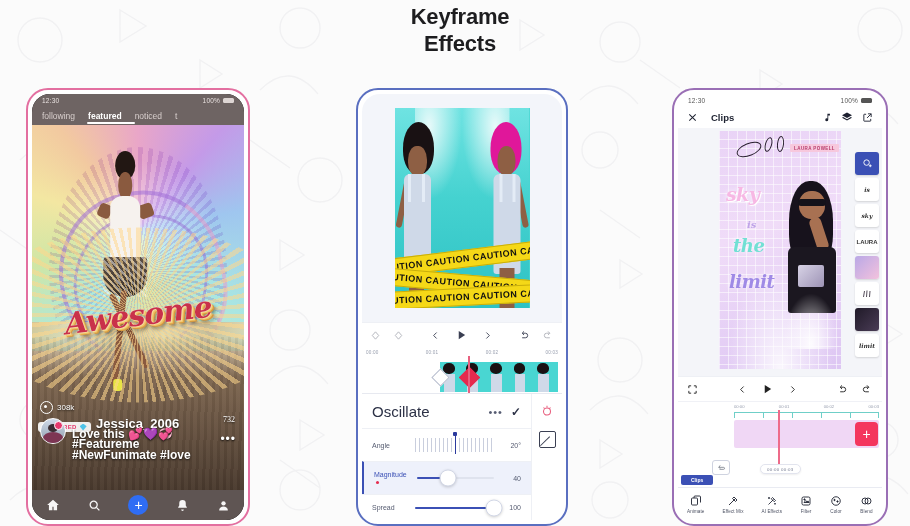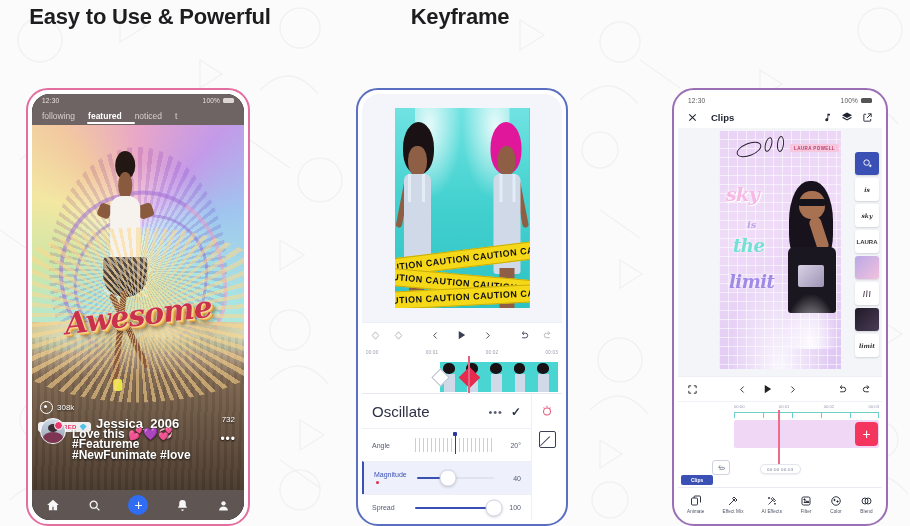--- a/index.html
+++ b/index.html
@@ -318,7 +318,6 @@
 <div class="stage">
 
   <div class="heading" id="h1">
-    <div>Easy to Use &amp; Powerful</div>
   </div>
   <div class="heading" id="h2">
     <div>Keyframe</div>

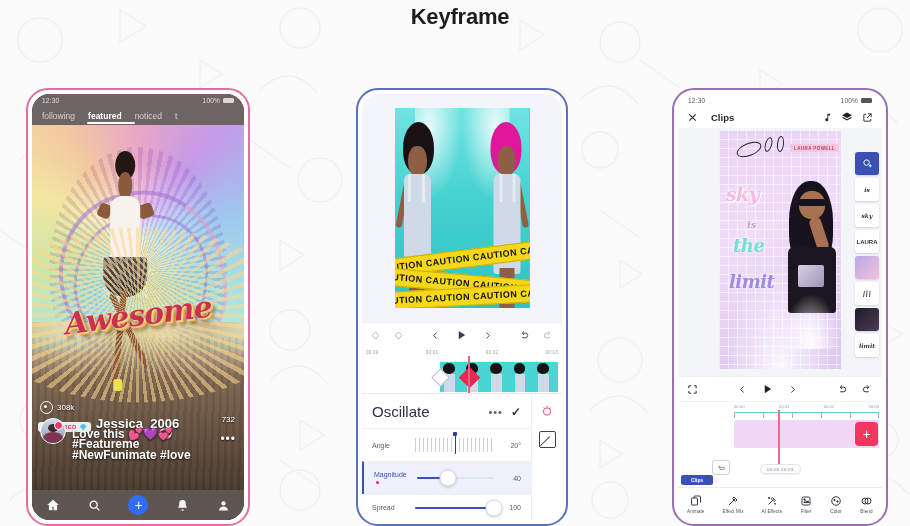--- a/index.html
+++ b/index.html
@@ -321,6 +321,7 @@
   </div>
   <div class="heading" id="h2">
     <div>Keyframe</div>
+    <div>Effects</div>
   </div>
   <div class="heading" id="h3">
   </div>

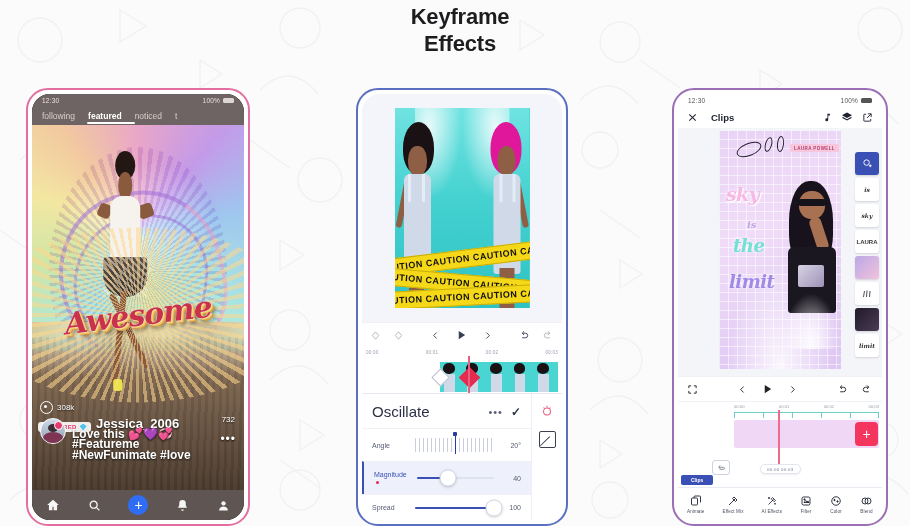--- a/index.html
+++ b/index.html
@@ -107,7 +107,7 @@
     font-size:8px;color:#fff;text-shadow:0 1px 2px rgba(0,0,0,.7);}
   .eye{width:11px;height:11px;border:1.3px solid #fff;border-radius:50%;position:relative;}
   .eye::after{content:"";position:absolute;left:3px;top:3px;width:3px;height:3px;border-radius:50%;background:#fff;}
-  .likes-count{position:absolute;right:9px;bottom:66px;font-size:8px;color:#fff;text-shadow:0 1px 2px rgba(0,0,0,.7);}
+  .likes-count{position:absolute;right:9px;bottom:66px;font-size:8px;color:#fff;text-shadow:0 1px 2px rgba(0,0,0,.7);font-family:Liberation Serif, serif;}
   .feat-badge{position:absolute;left:6px;bottom:58px;display:flex;align-items:center;gap:3px;
     background:rgba(255,255,255,.9);border-radius:3px;padding:1.5px 4px;}
   .feat-badge .ft{font-size:6px;font-weight:700;color:#e5396d;letter-spacing:.3px;}

